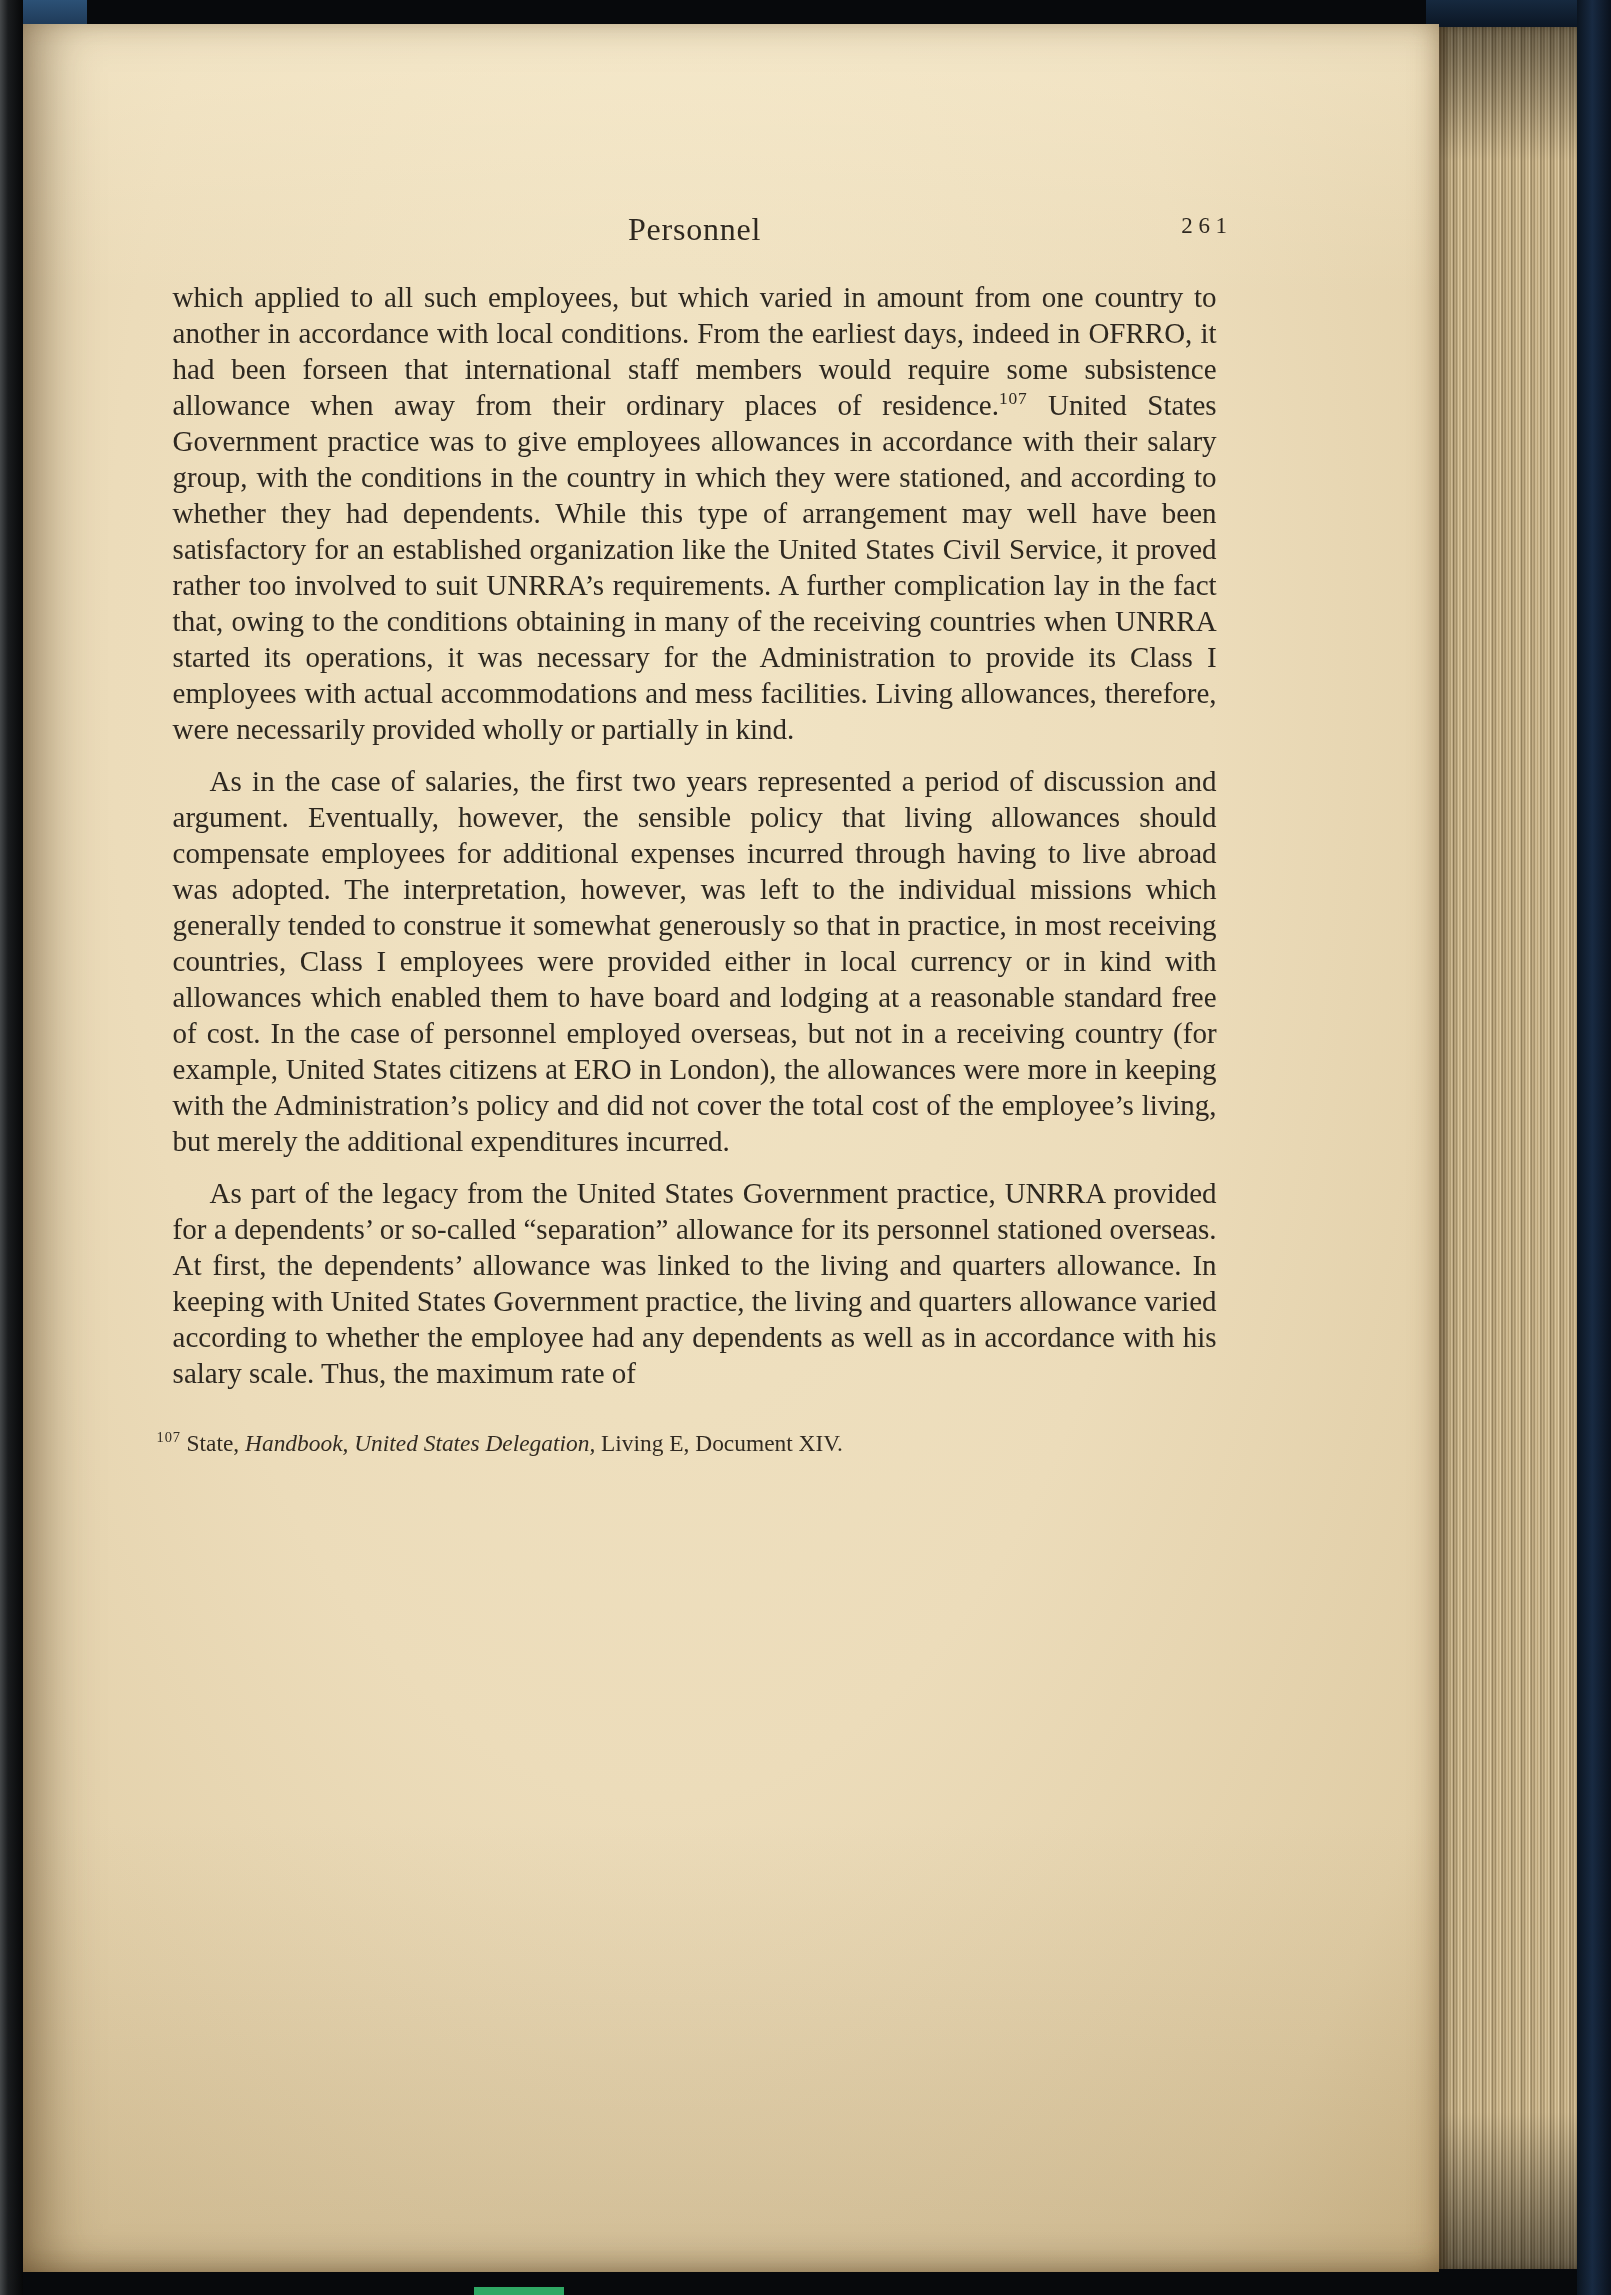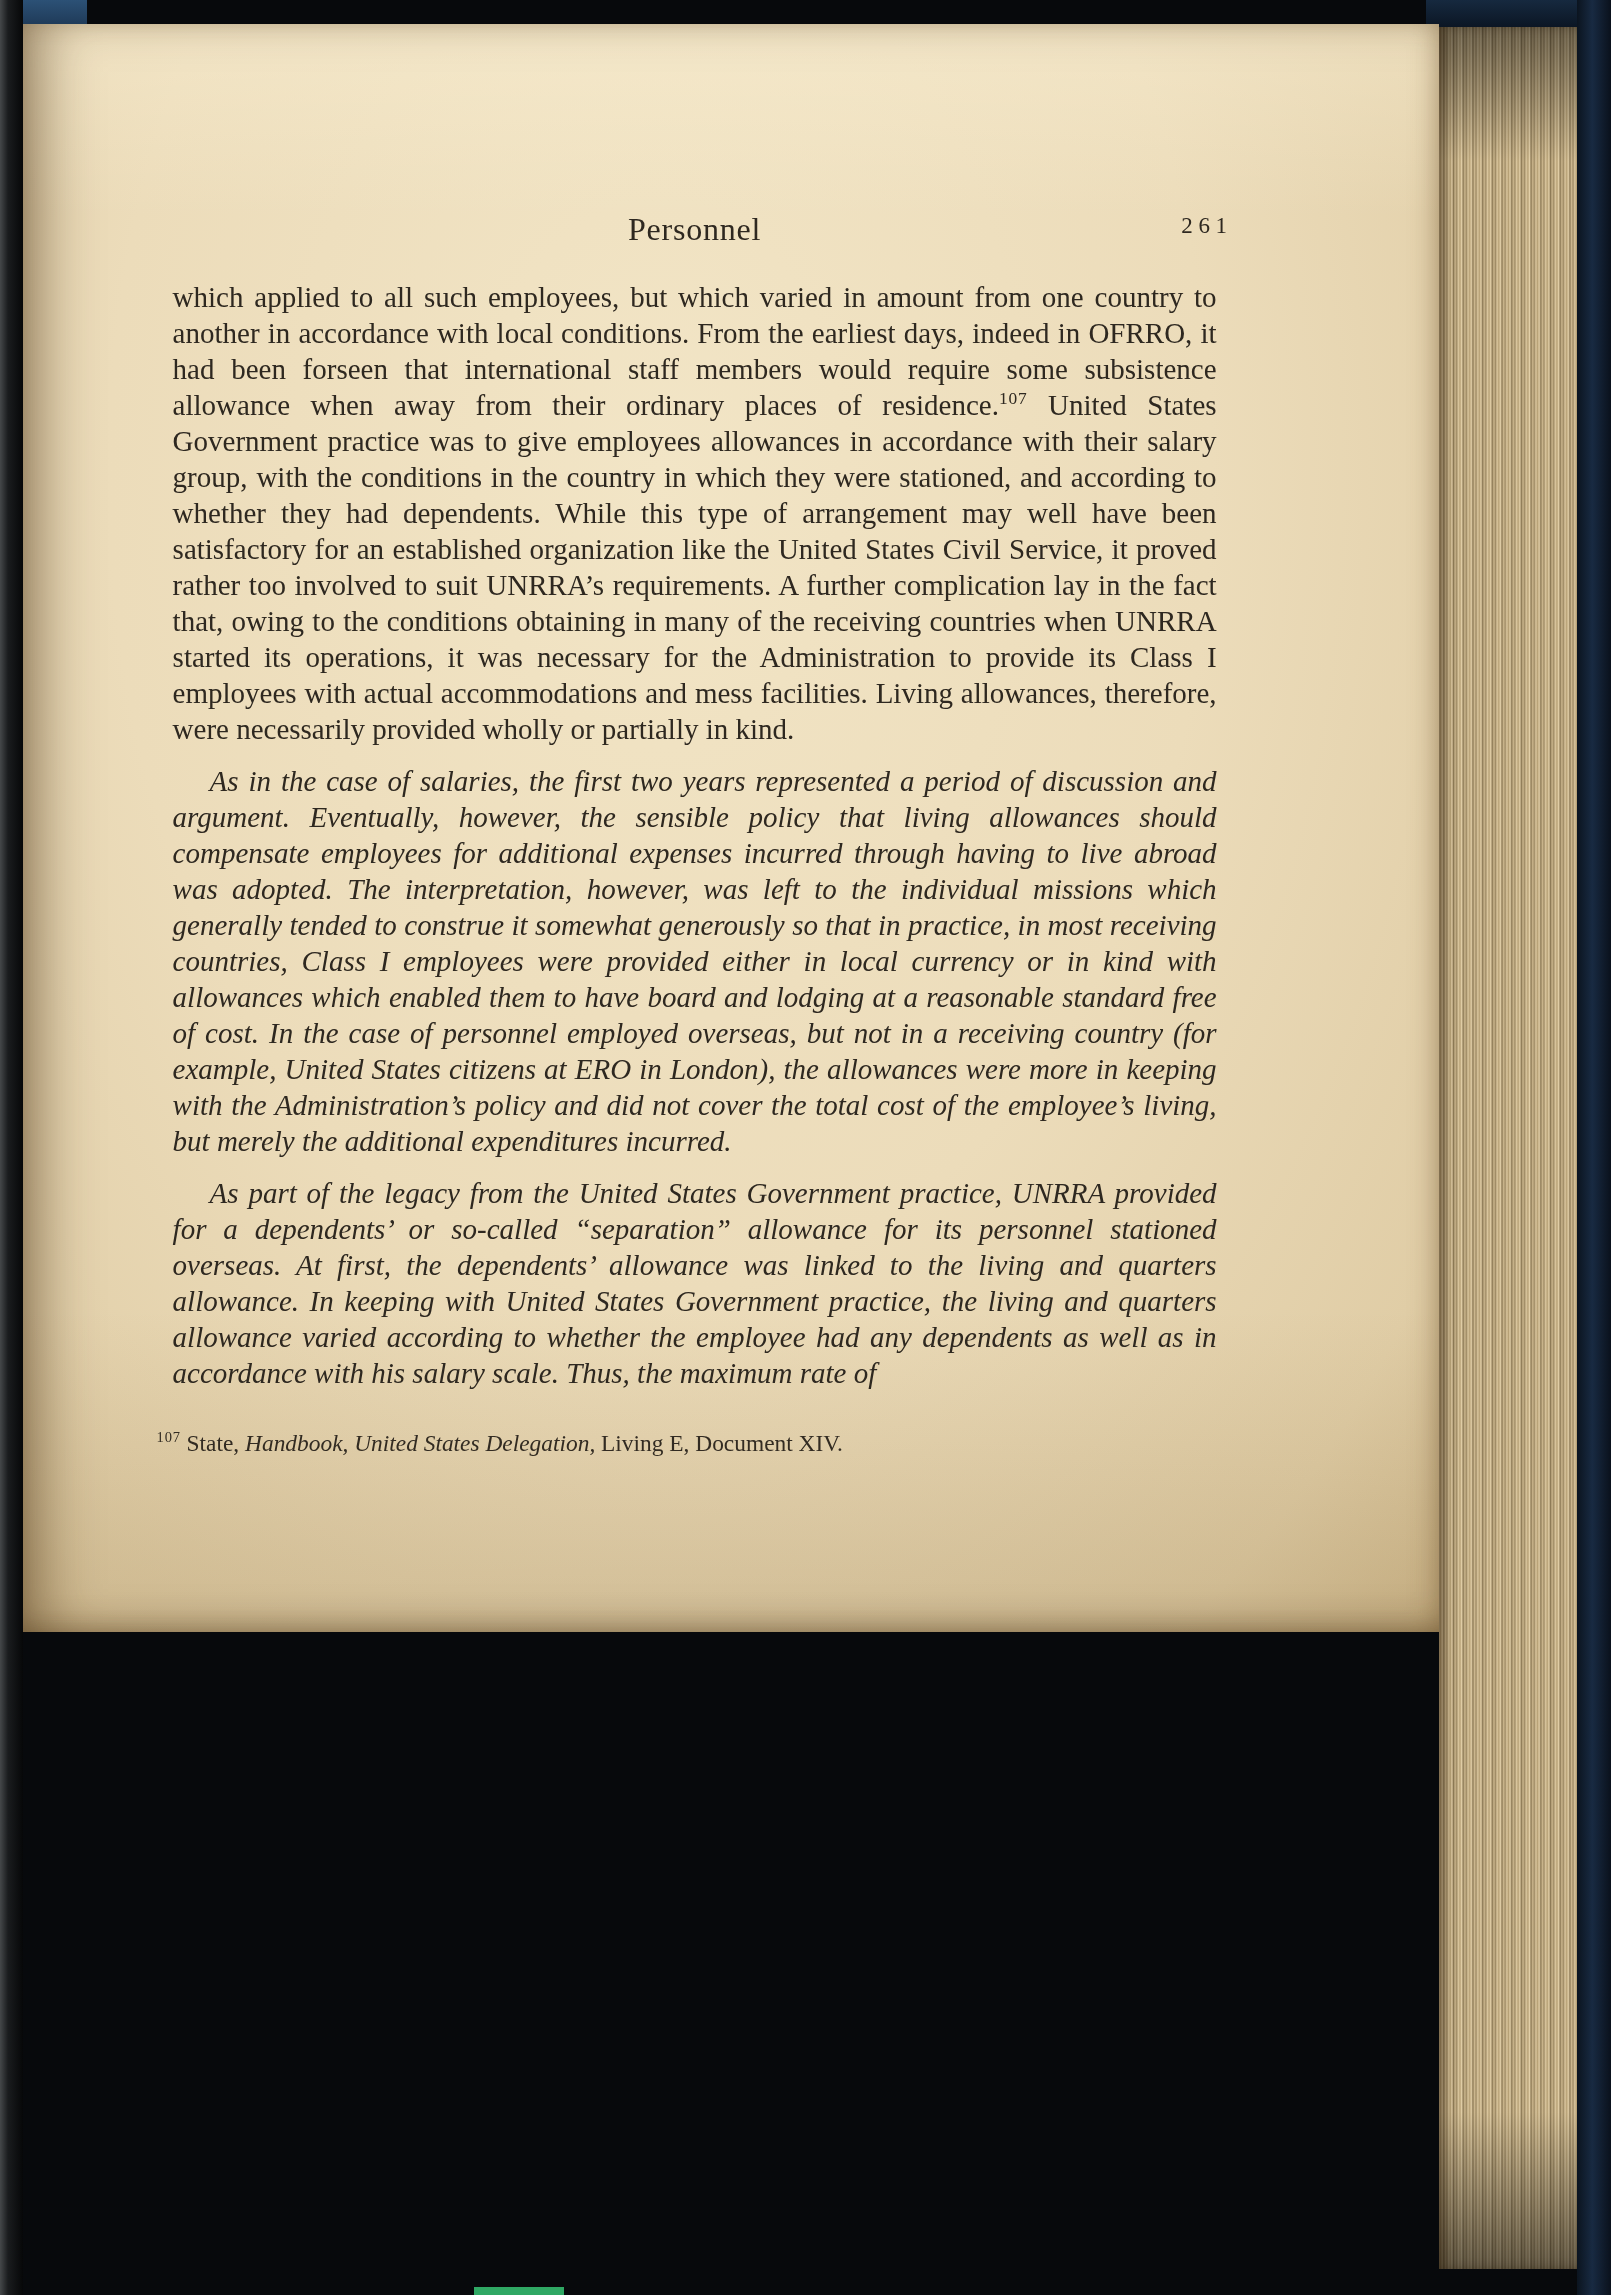--- a/index.html
+++ b/index.html
@@ -36,7 +36,7 @@
   .page {
     position: absolute;
     left: 22.6px; top: 24px;
-    width: 1416px; height: 1608px;
+    width: 1416px; height: 2248px;
     background:
       linear-gradient(180deg, rgba(255,246,220,0.35) 0%, rgba(0,0,0,0) 12%, rgba(0,0,0,0) 80%, rgba(120,90,40,0.18) 100%),
       radial-gradient(ellipse at 45% 28%, #f2e5c6 0%, #ecdcba 50%, #e0cda6 85%, #d3bd92 100%);

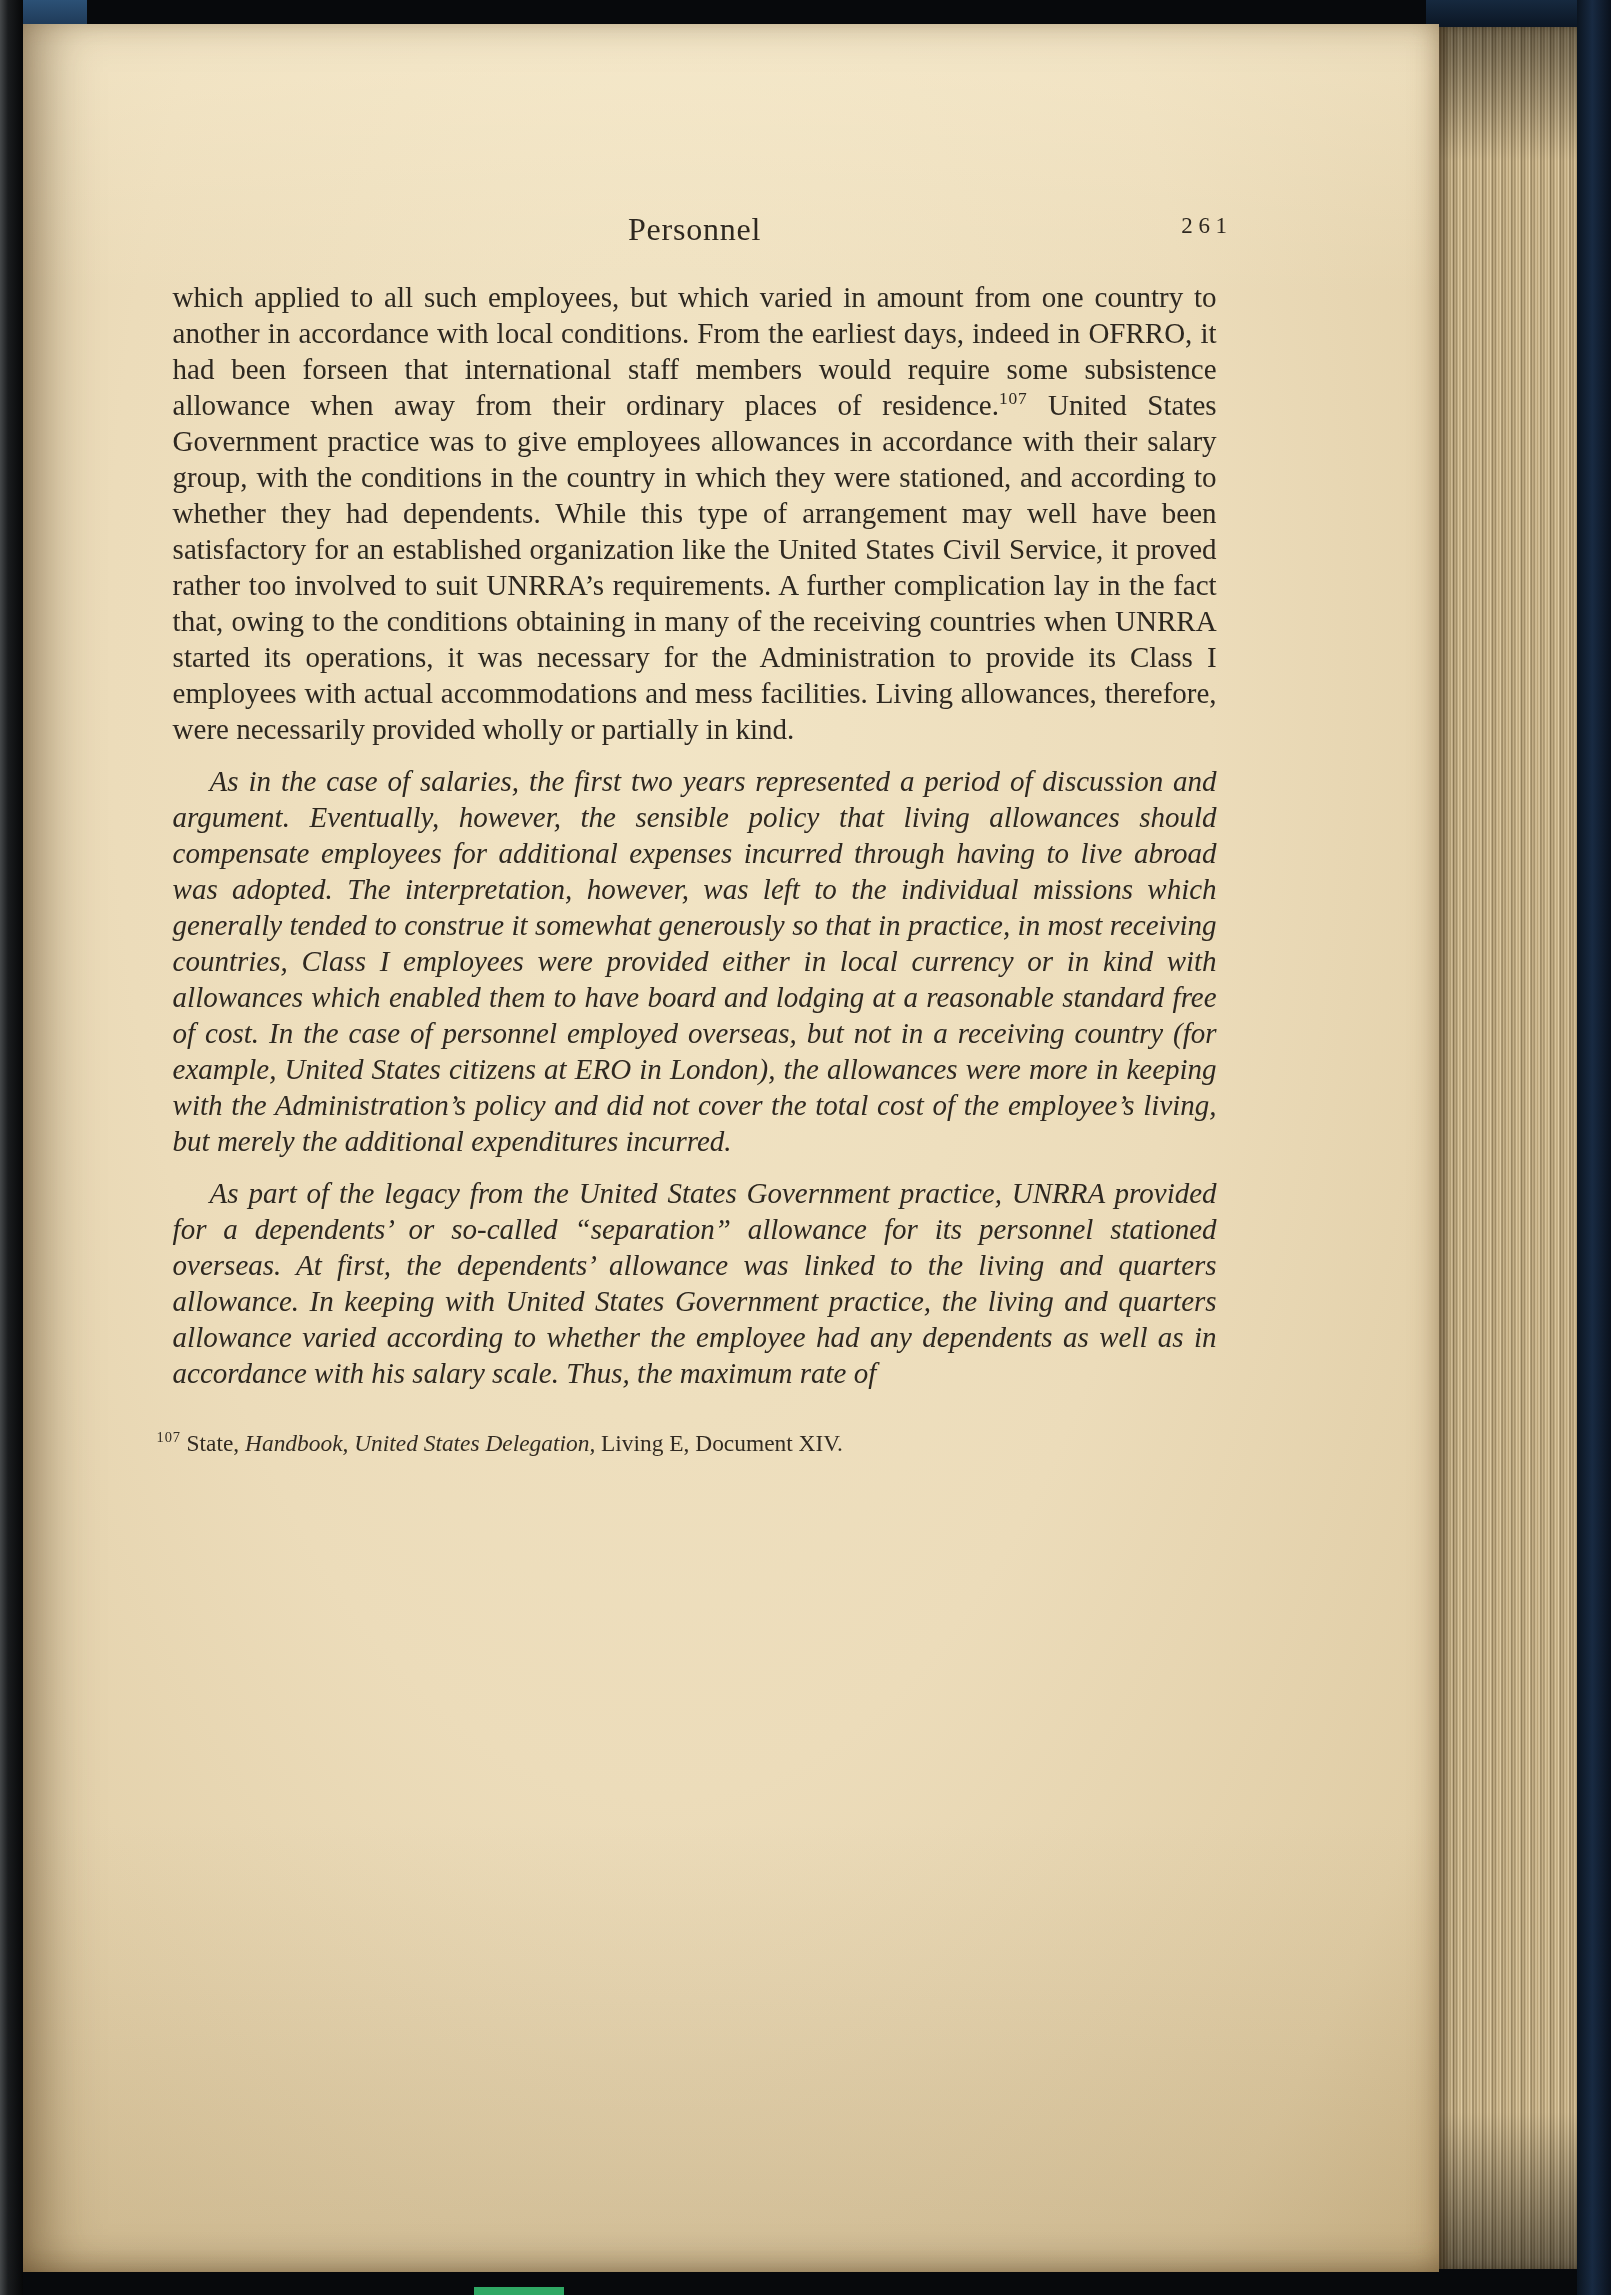--- a/index.html
+++ b/index.html
@@ -105,7 +105,7 @@
     text-align: justify;
   }
   .para { margin: 16px; }
-  .para.indent { text-indent: 37px; font-style: italic; }
+  .para.indent { text-indent: 37px; }
   sup.fn-ref {
     font-size: 0.6em;
     vertical-align: super;

